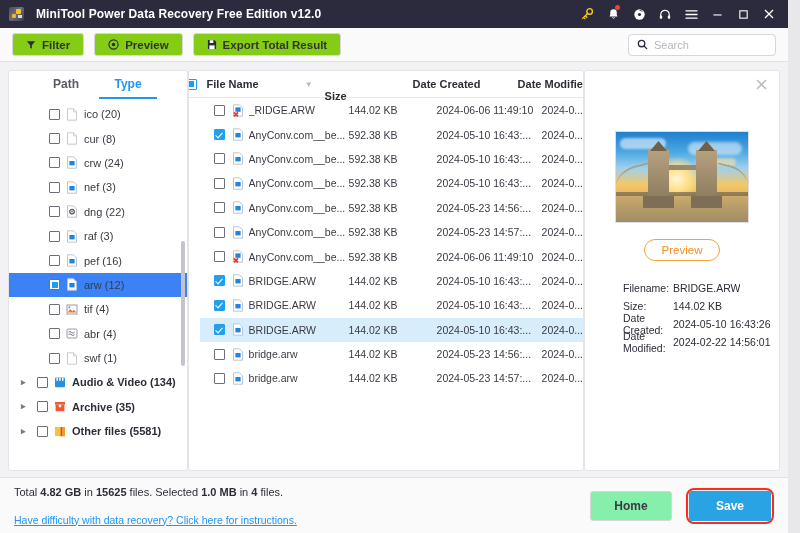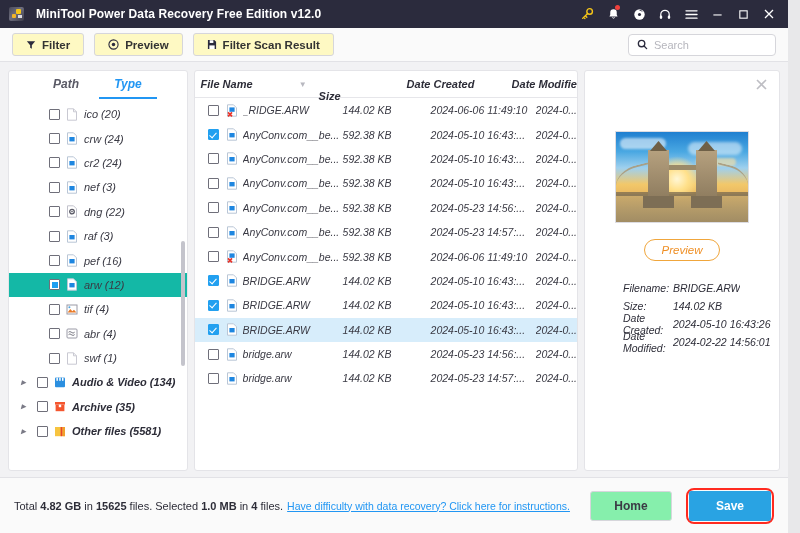--- a/index.html
+++ b/index.html
@@ -54,7 +54,7 @@
     display: flex; align-items: center; padding: 0 12px; flex: 0 0 34px;
   }
   .tbtn {
-    height: 23px; background: #fef9c3; border: 1px solid #d6d6db; border-radius: 3px;
+    height: 23px; background: #84cc16; border: 1px solid #d6d6db; border-radius: 3px;
     display: inline-flex; align-items: center; gap: 6px;
     padding: 0 13px; font-size: 11.5px; color: #333; cursor: pointer;
     margin-right: 10px; font-weight: bold;

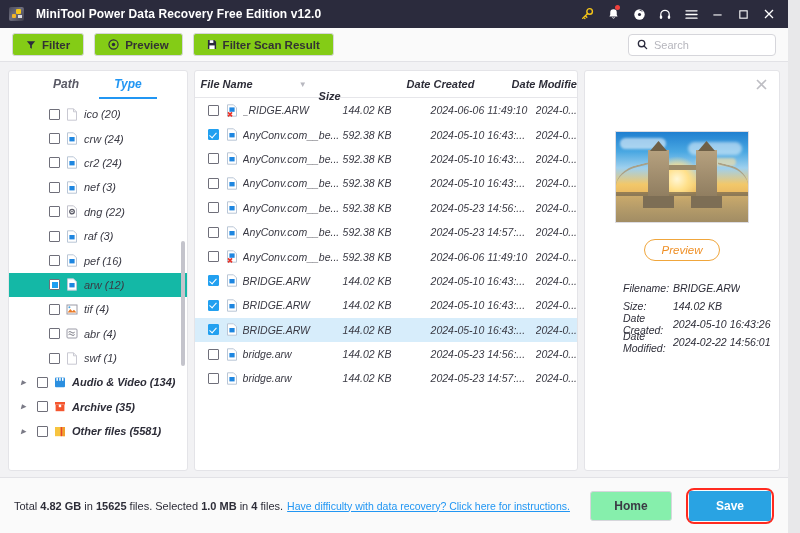--- a/index.html
+++ b/index.html
@@ -324,7 +324,7 @@
             <rect x="2.6" y="7" width="5.8" height="4" fill="#fff"></rect>
           </svg>
       </span>
-      <span>Filter Scan Result</span>
+      <span>Export Total Result</span>
     </div>
     <div class="search-wrap">
       <div class="search-box">

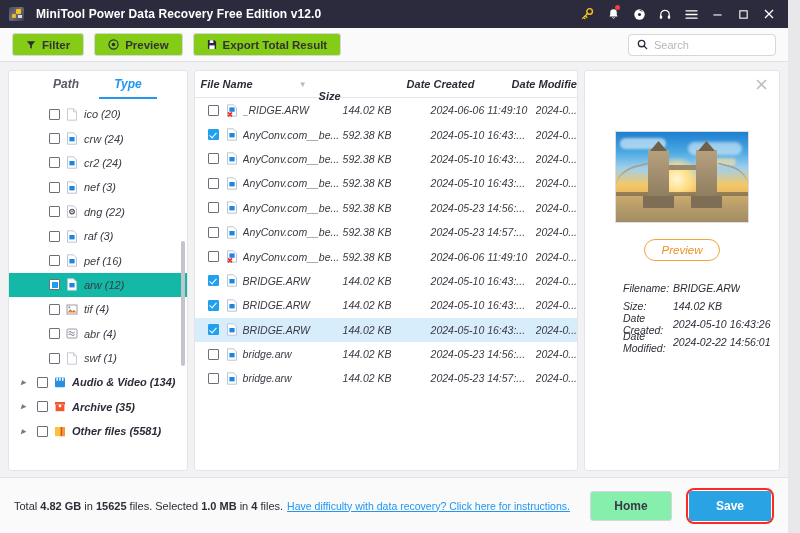--- a/index.html
+++ b/index.html
@@ -73,9 +73,8 @@
 
   
   .body {
-    flex: 1; display: flex; padding: 8px 8px 0 8px; gap: 6px;
+    flex: 1; display: flex; padding: 8px 8px 0 8px; 
     min-height: 0;
-    font-style: italic;
   }
 
   

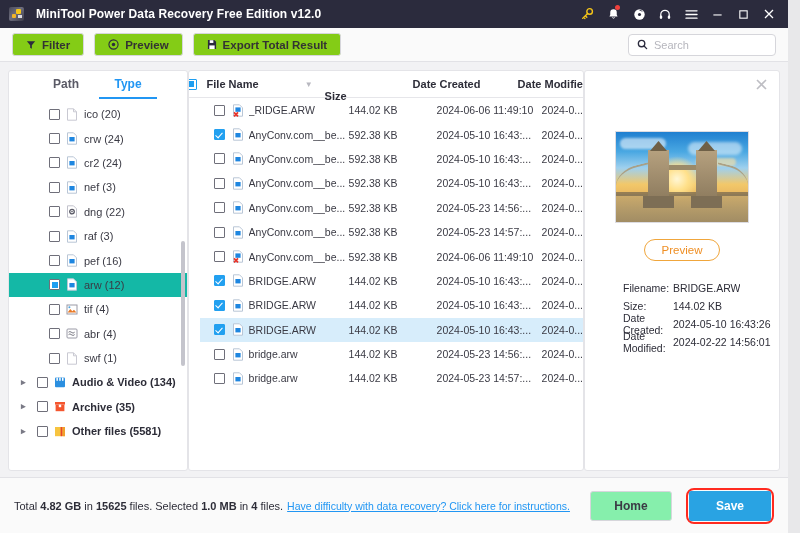--- a/index.html
+++ b/index.html
@@ -357,6 +357,14 @@
           <div class="trow">
             <span class="cb"></span>
             <span class="ficon"><svg width="12" height="13" viewBox="0 0 12 13">
+                <path d="M1.5 .8h6l3 3v8.4h-9z" fill="#fff" stroke="#c9c9d2" stroke-width="1"></path>
+                <path d="M7.5 .8v3h3" fill="none" stroke="#c9c9d2" stroke-width="1"></path>
+              </svg></span>
+            <span>cur (8)</span>
+          </div>
+          <div class="trow">
+            <span class="cb"></span>
+            <span class="ficon"><svg width="12" height="13" viewBox="0 0 12 13">
                 <path d="M1.5 .8h6l3 3v8.4h-9z" fill="#fff" stroke="#b9c6d6" stroke-width="1"></path>
                 <rect x="3.4" y="5" width="5.2" height="4.4" fill="#1e86e0"></rect>
               </svg></span>

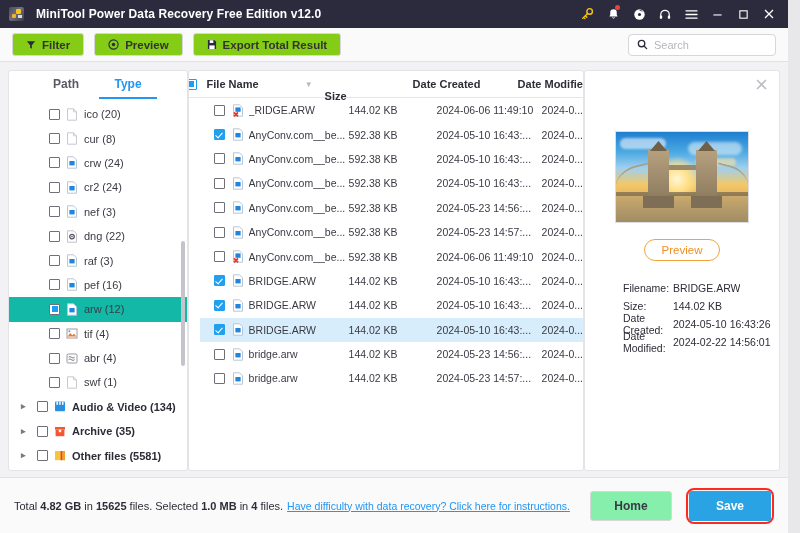--- a/index.html
+++ b/index.html
@@ -376,14 +376,6 @@
                 <path d="M1.5 .8h6l3 3v8.4h-9z" fill="#fff" stroke="#b9c6d6" stroke-width="1"></path>
                 <rect x="3.4" y="5" width="5.2" height="4.4" fill="#1e86e0"></rect>
               </svg></span>
-            <span>cr2 (24)</span>
-          </div>
-          <div class="trow">
-            <span class="cb"></span>
-            <span class="ficon"><svg width="12" height="13" viewBox="0 0 12 13">
-                <path d="M1.5 .8h6l3 3v8.4h-9z" fill="#fff" stroke="#b9c6d6" stroke-width="1"></path>
-                <rect x="3.4" y="5" width="5.2" height="4.4" fill="#1e86e0"></rect>
-              </svg></span>
             <span>nef (3)</span>
           </div>
           <div class="trow">

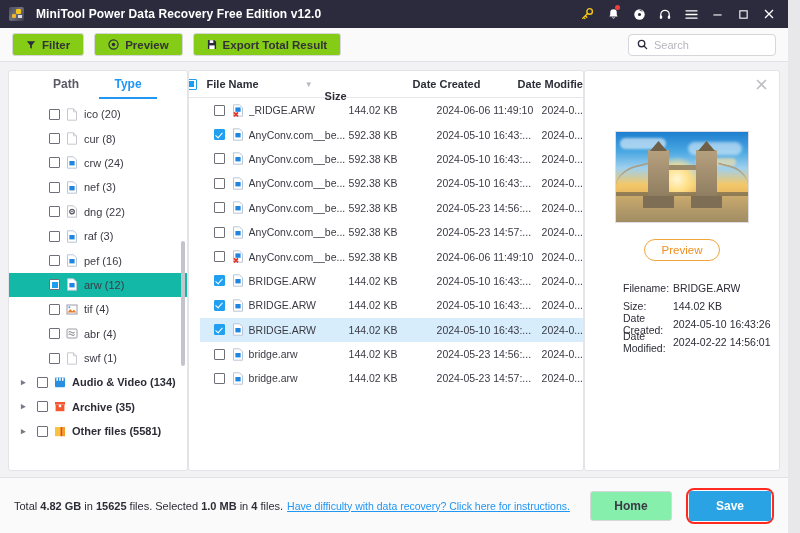--- a/index.html
+++ b/index.html
@@ -99,7 +99,7 @@
     height: 24.4px; display: flex; align-items: center; font-size: 11px;
     color: #3a3a44; cursor: pointer; padding-left: 40px; gap: 6px;
   }
-  .trow.sel { background: #14b8a6; }
+  .trow.sel { background: #3b82f6; }
   .trow.group { padding-left: 12px; font-weight: bold; color: #2d2d38; }
   .chev {
     width: 10px; flex: 0 0 10px; color: #7a7a86; font-size: 9px; line-height: 1;

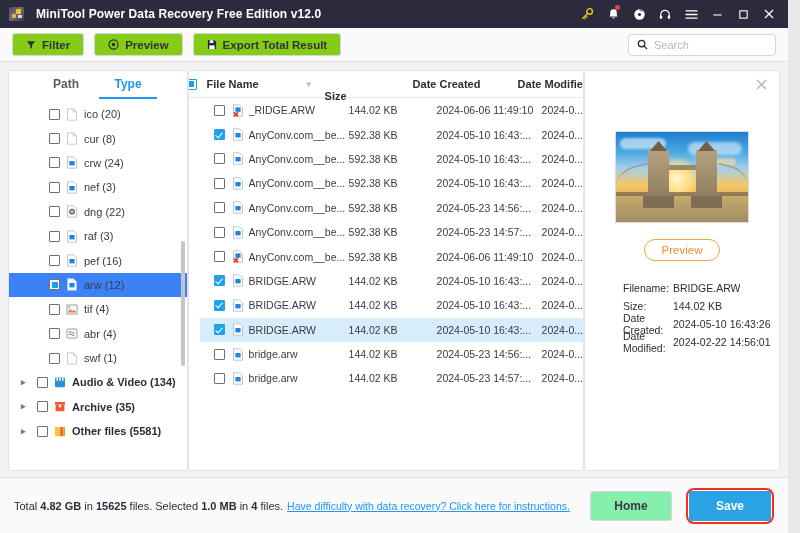--- a/index.html
+++ b/index.html
@@ -215,7 +215,7 @@
     height: 56px; flex: 0 0 56px; background: #fafafa; border-top: 1px solid #e2e2e6;
     display: flex; align-items: center; padding: 0 14px; margin-top: 6px;
   }
-  .f-left { display: flex; flex-direction: row; gap: 4px; }
+  .f-left { display: flex; flex-direction: column; gap: 16px; }
   .f-total { font-size: 11px; color: #2d2d38; }
   .f-total b { font-weight: bold; }
   .f-link { font-size: 10.5px; color: #2196f3; text-decoration: underline; cursor: pointer; }

